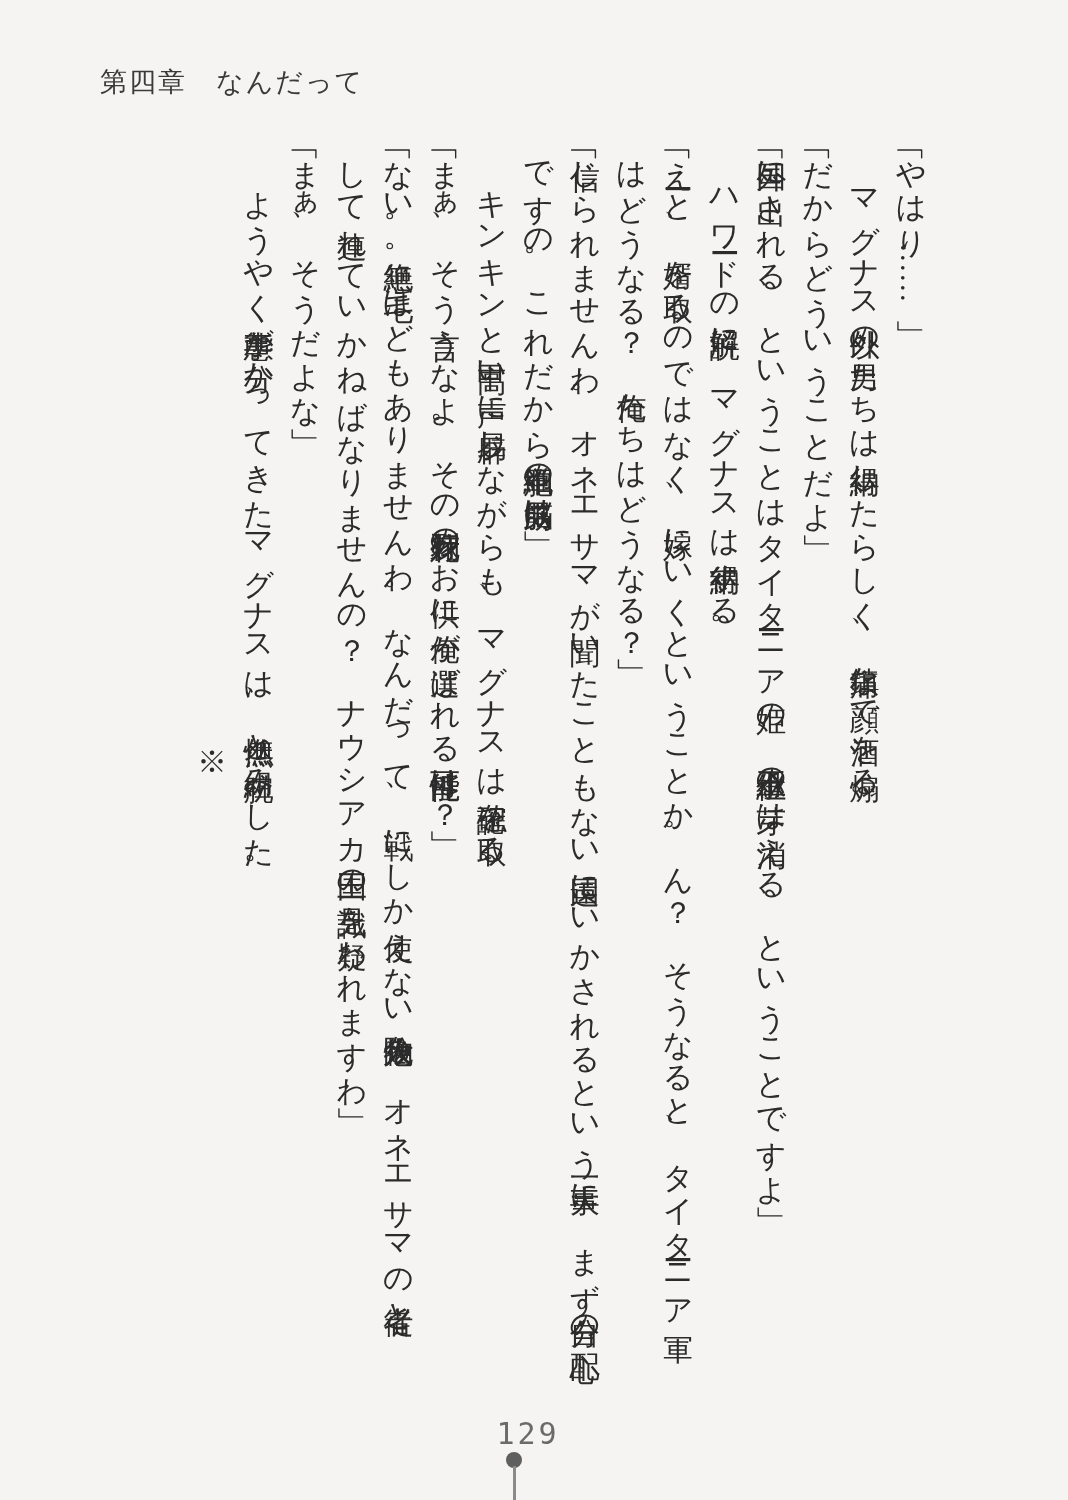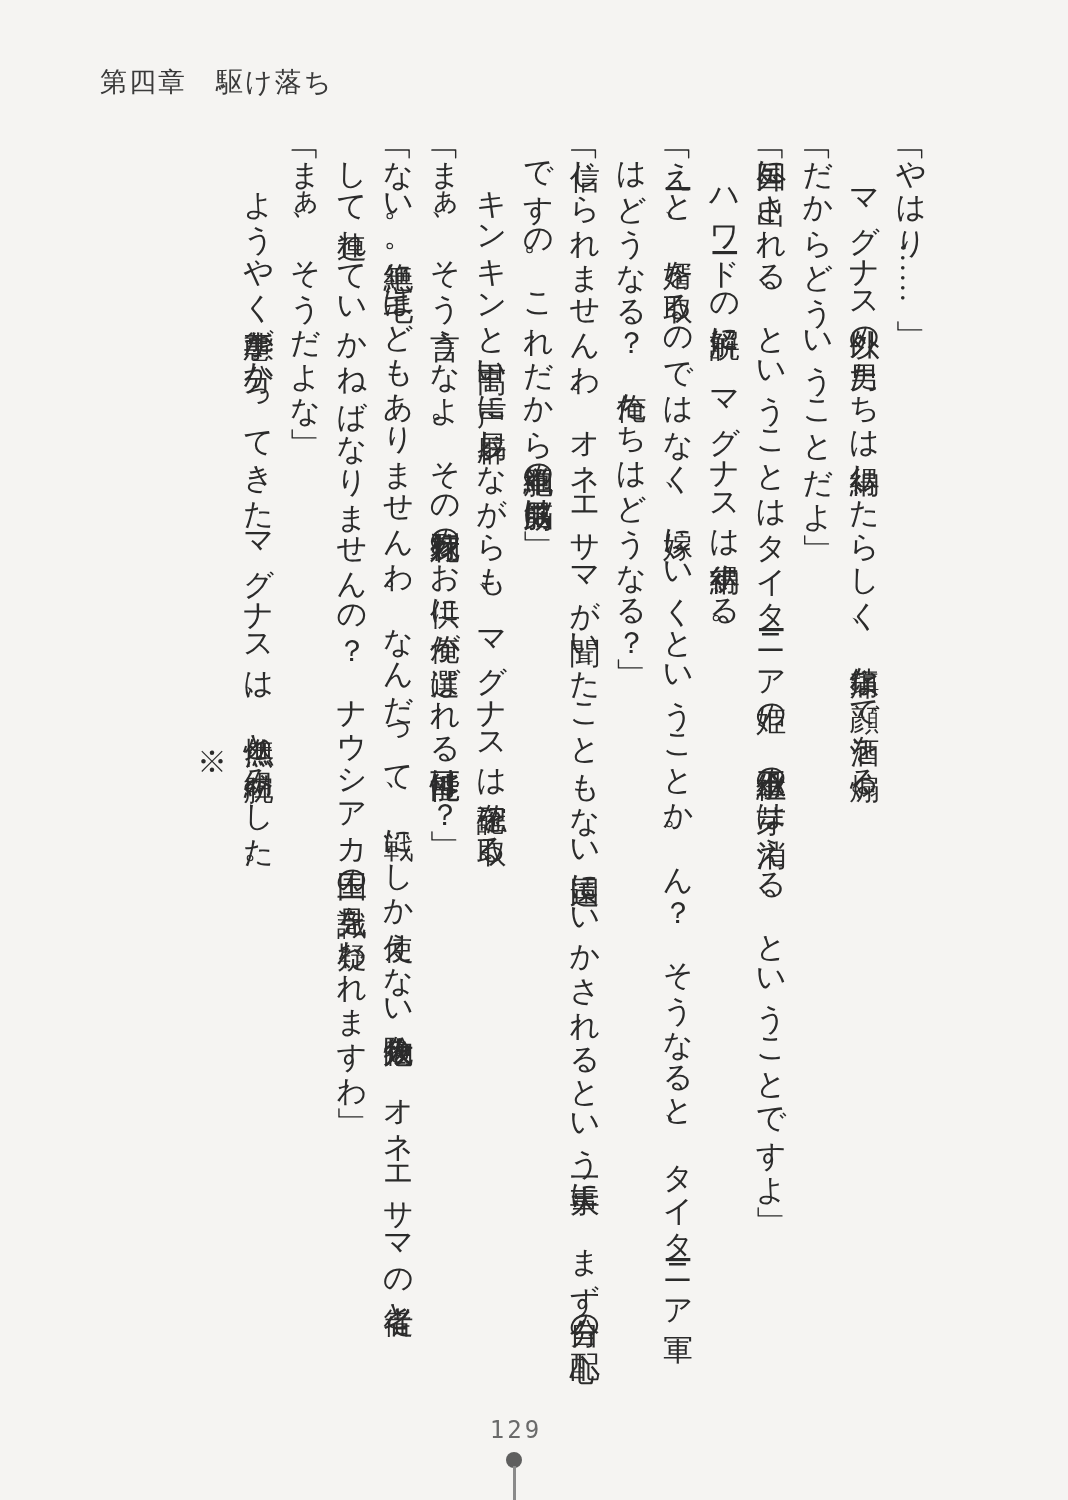--- a/index.html
+++ b/index.html
@@ -73,7 +73,7 @@
 </head>
 <body style="--bg-color: #f5f4f2; --text-color: #2b2b2b; --header-color: #3a3a3a; --pagenum-color: #6a6a6a; --marker-color: #5f5f5f; --marker-line-color: #8a8a8a;">
 
-<div class="chapter-header">第四章　駆け落ち</div>
+<div class="chapter-header">第四章　なんだって</div>
 
 <div class="text-block">
     <p class="dialogue">「やはり……」</p>

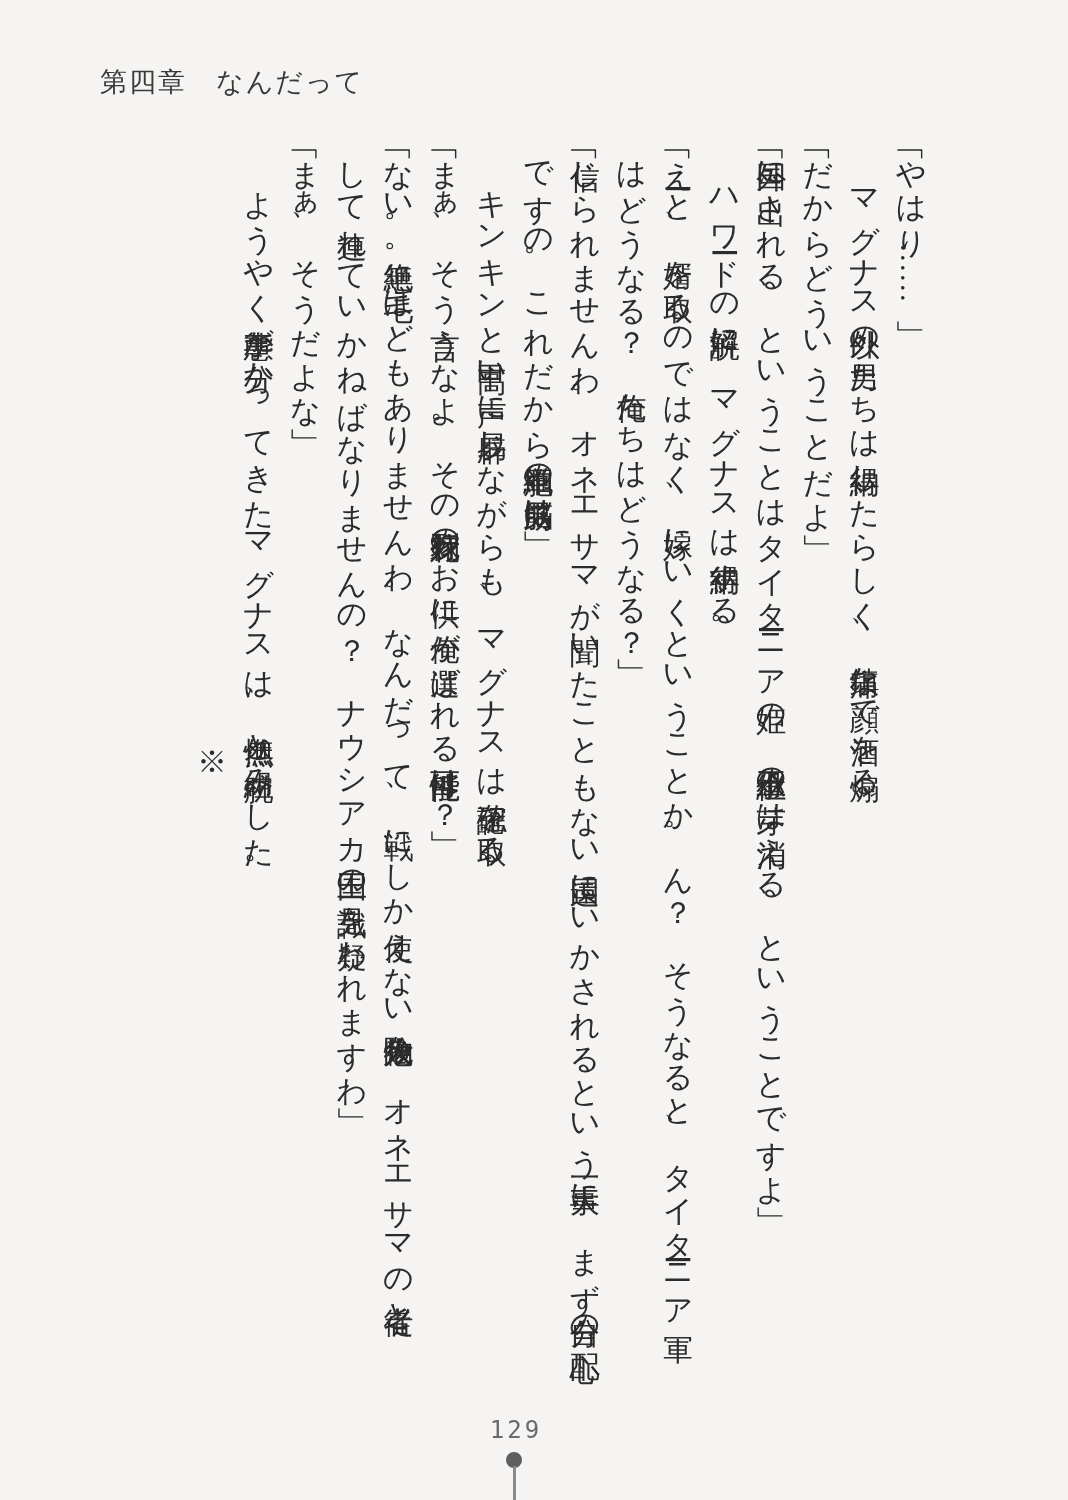--- a/index.html
+++ b/index.html
@@ -43,12 +43,12 @@
   
   .page-number {
     position: absolute;
-    left: 1px;
+    left: 13px;
     top: 1416px;
     width: 1030px;
     text-align: center;
     font-family: "DejaVu Sans Mono", monospace;
-    font-size: 24px;
+    font-size: 30px;
     letter-spacing: 3px;
     color: var(--pagenum-color, #6a6a6a);
   }

